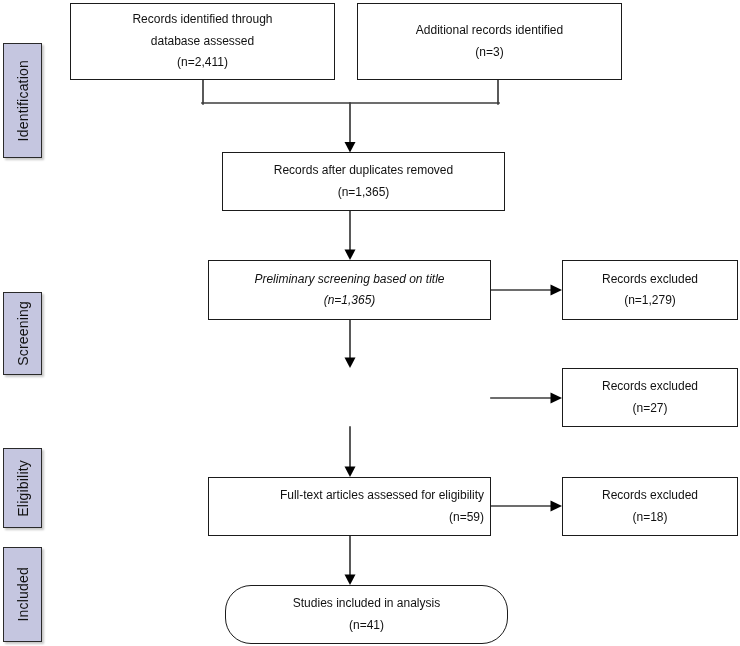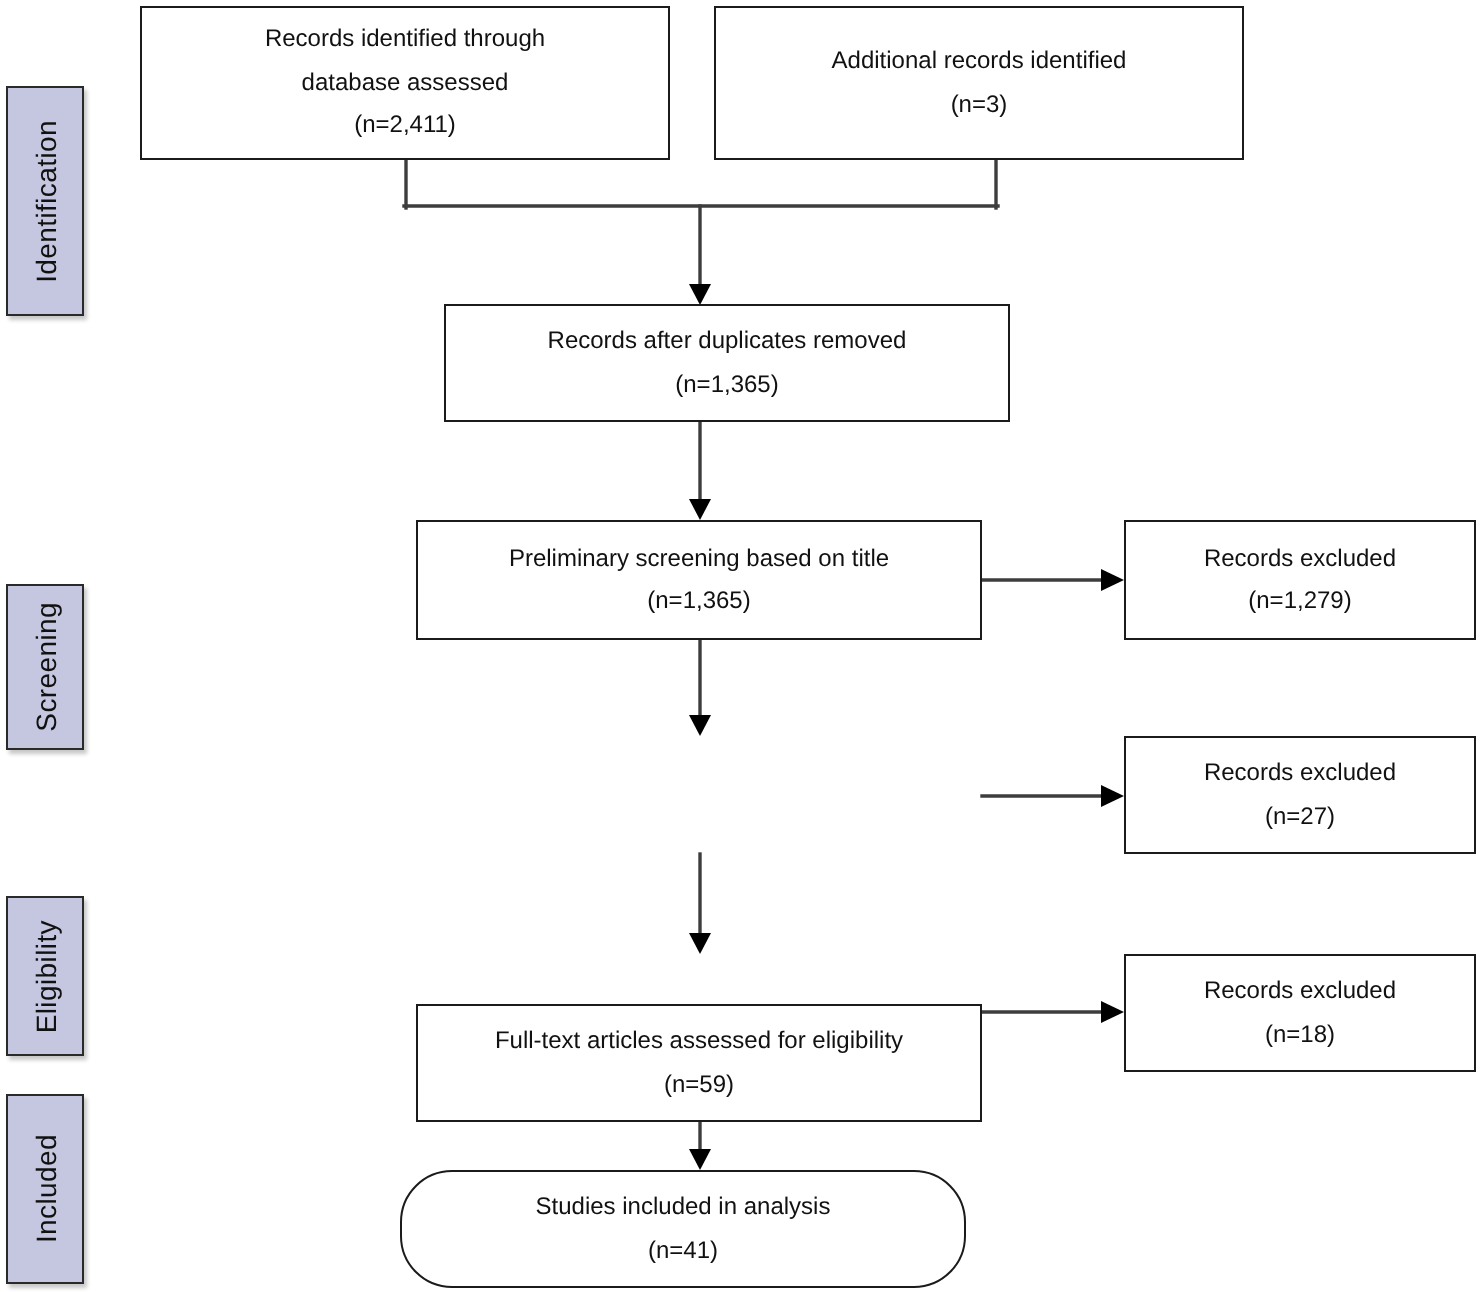--- a/index.html
+++ b/index.html
@@ -79,7 +79,7 @@
   .node-db-search{left:70px;top:3px;width:265px;height:77px;}
   .node-other-sources{left:357px;top:3px;width:265px;height:77px;}
   .node-duplicates{left:222px;top:152px;width:283px;height:59px;}
-  .node-title-screen{left:208px;top:260px;width:283px;height:60px;}
+  .node-title-screen{left:208px;top:260px;width:283px;height:60px;font-style:italic;}
   .node-abstract-screen{left:208px;top:368px;width:283px;height:59px;}
   .node-fulltext{left:208px;top:502px;width:283px;height:59px;}
   .node-included-studies{left:200px;top:585px;width:283px;height:59px;border-radius:26px;}

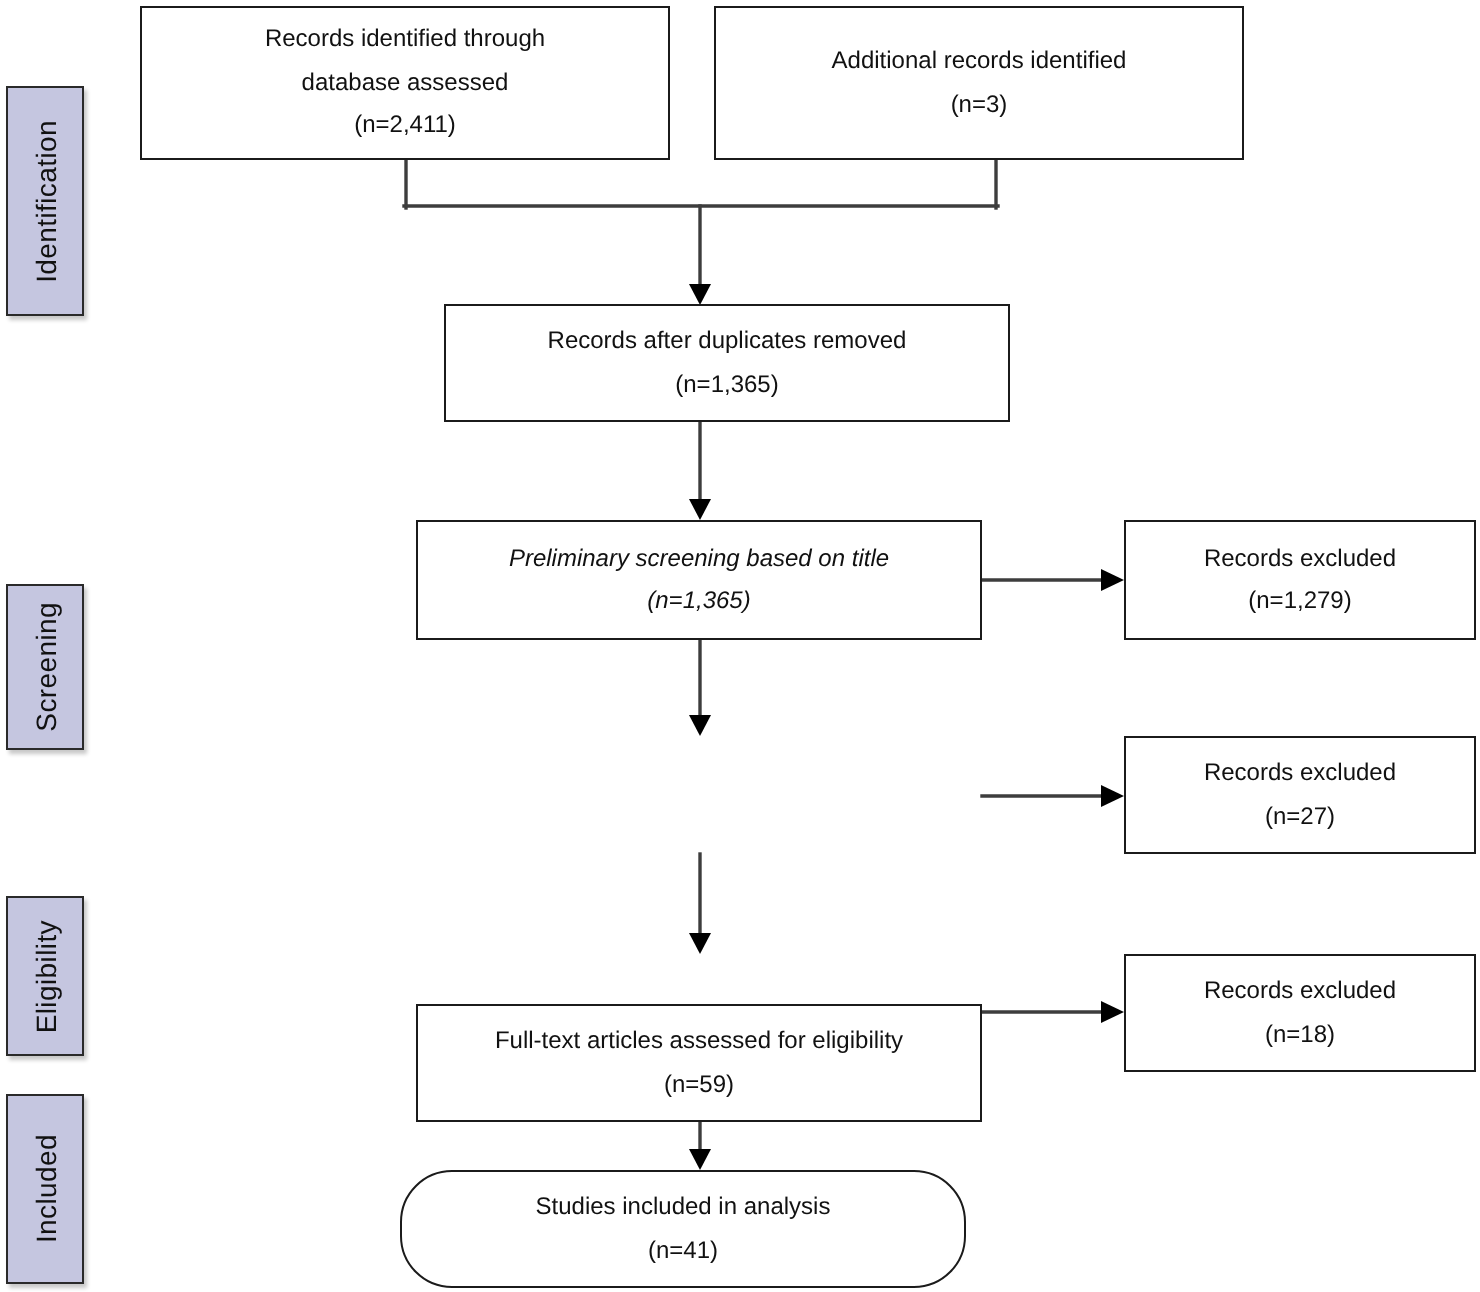--- a/index.html
+++ b/index.html
@@ -81,7 +81,7 @@
   .node-duplicates{left:222px;top:152px;width:283px;height:59px;}
   .node-title-screen{left:208px;top:260px;width:283px;height:60px;font-style:italic;}
   .node-abstract-screen{left:208px;top:368px;width:283px;height:59px;}
-  .node-fulltext{left:208px;top:502px;width:283px;height:59px;}
+  .node-fulltext{left:208px;top:477px;width:283px;height:59px;align-items:flex-end;}
   .node-included-studies{left:200px;top:585px;width:283px;height:59px;border-radius:26px;}
   .node-excluded-1{left:562px;top:260px;width:176px;height:60px;}
   .node-excluded-2{left:562px;top:368px;width:176px;height:59px;}

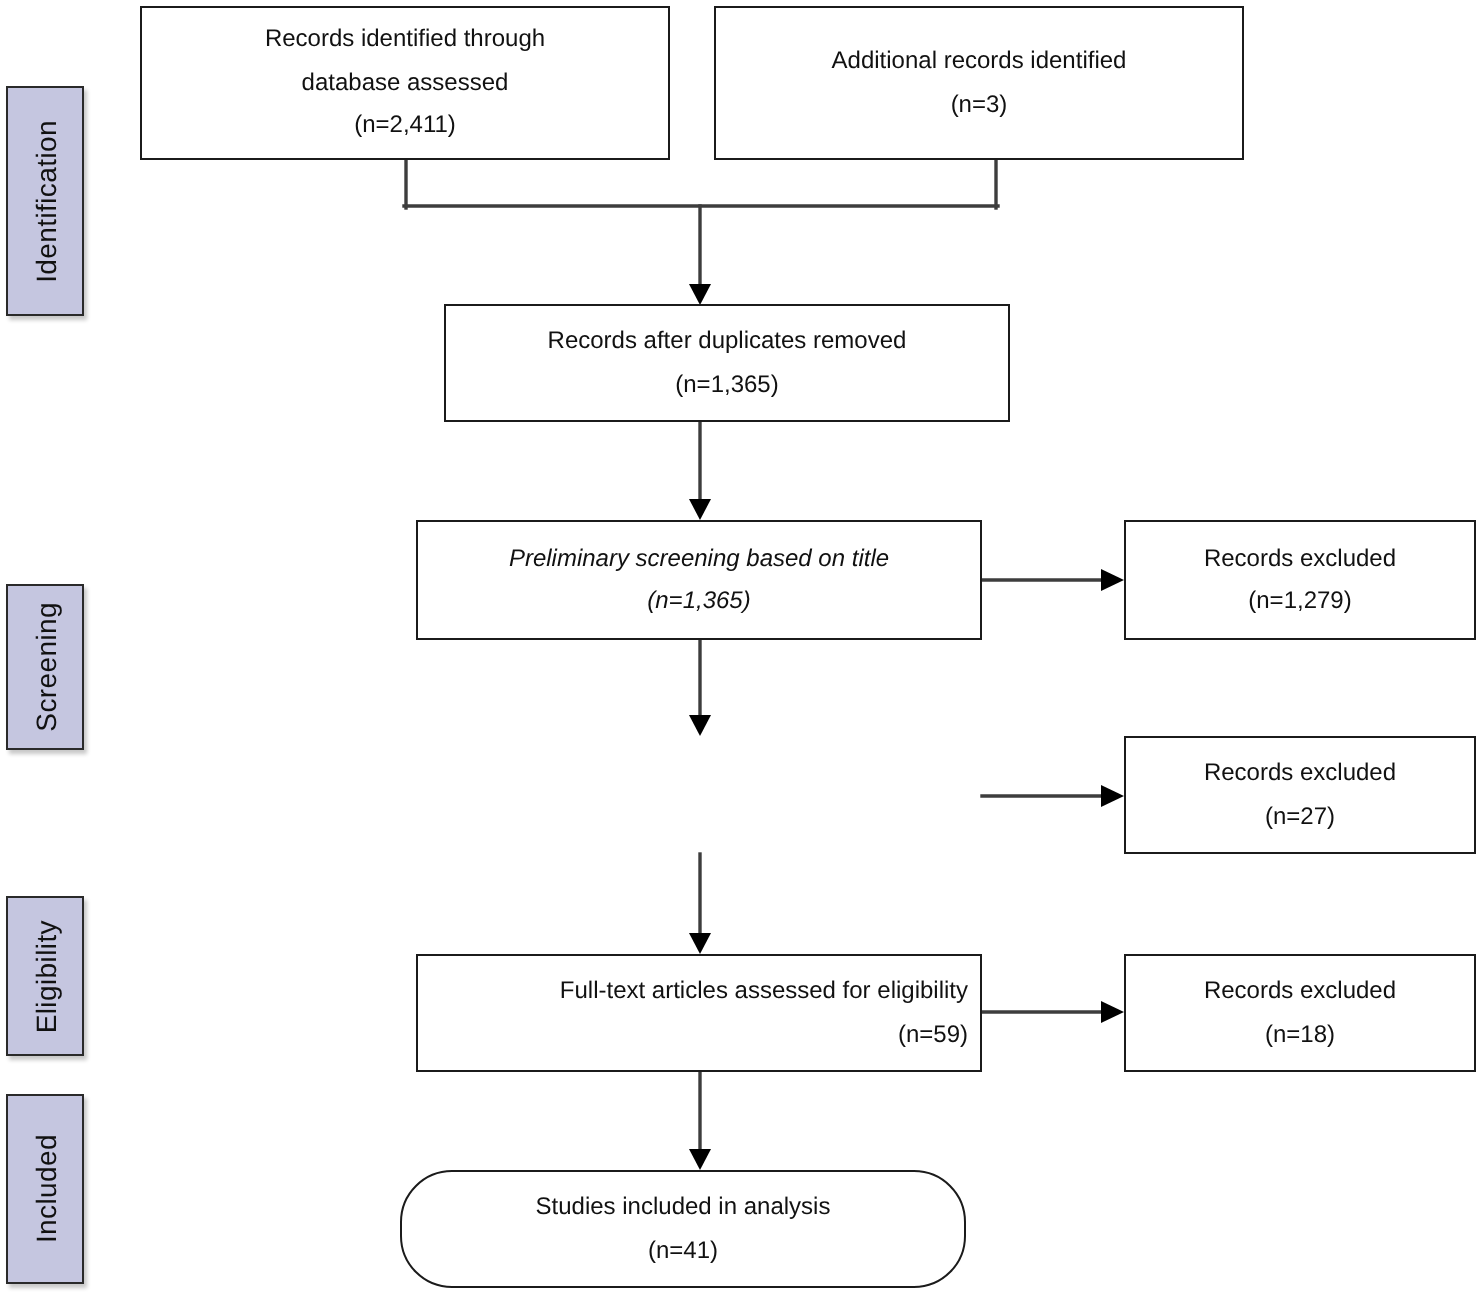--- a/index.html
+++ b/index.html
@@ -82,7 +82,7 @@
   .node-title-screen{left:208px;top:260px;width:283px;height:60px;font-style:italic;}
   .node-abstract-screen{left:208px;top:368px;width:283px;height:59px;}
   .node-fulltext{left:208px;top:477px;width:283px;height:59px;align-items:flex-end;}
-  .node-included-studies{left:200px;top:585px;width:283px;height:59px;border-radius:26px;}
+  .node-included-studies{left:225px;top:585px;width:283px;height:59px;border-radius:26px;}
   .node-excluded-1{left:562px;top:260px;width:176px;height:60px;}
   .node-excluded-2{left:562px;top:368px;width:176px;height:59px;}
   .node-excluded-3{left:562px;top:477px;width:176px;height:59px;}

